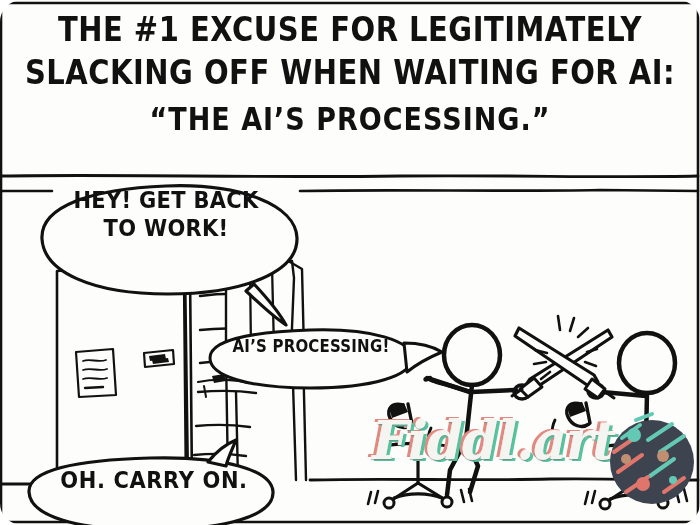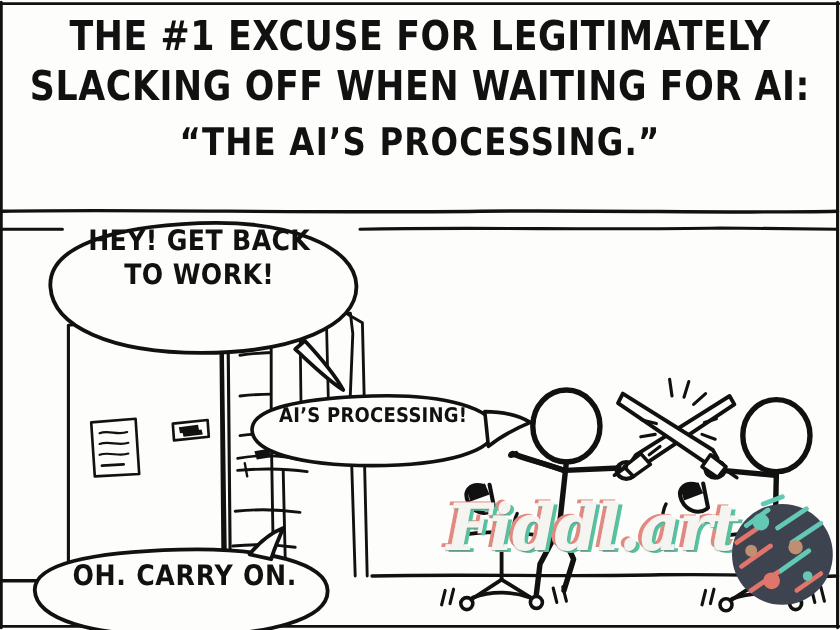--- a/index.html
+++ b/index.html
@@ -14,6 +14,7 @@
     background: #fdfdfb;
     overflow: hidden;
     font-family: "DejaVu Sans", sans-serif;
+    border-radius: 22px;
   }
   #comic svg.layer {
     position: absolute;

